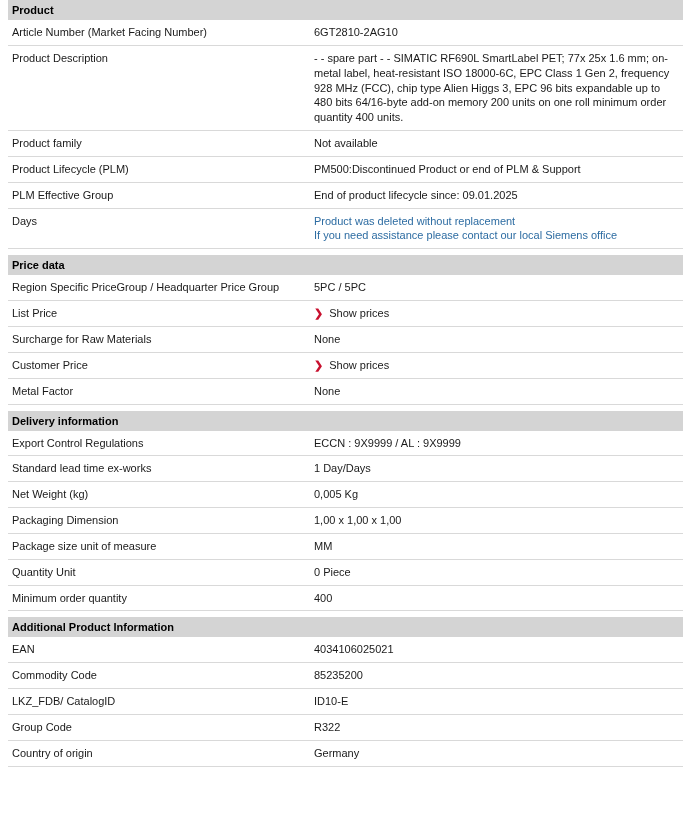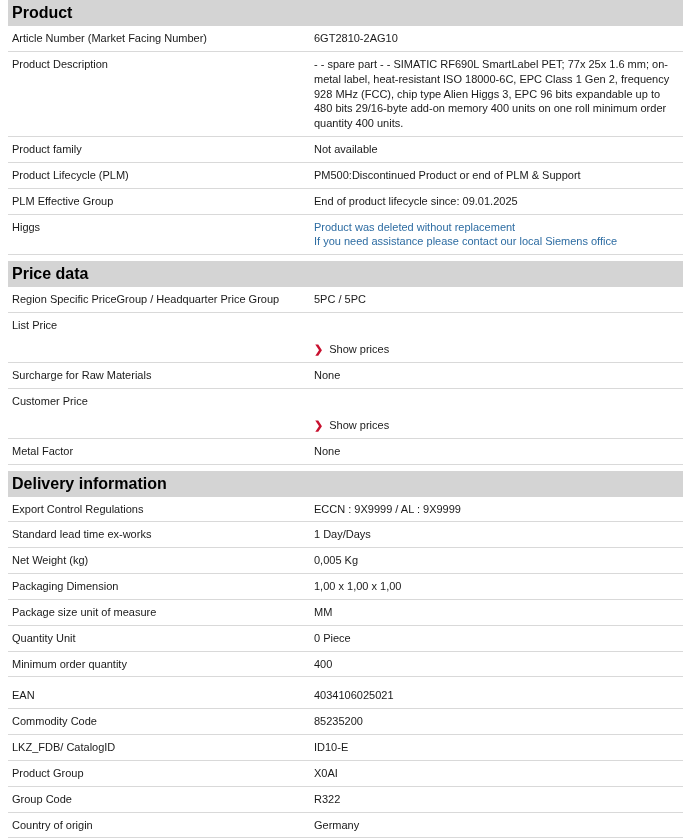--- a/index.html
+++ b/index.html
@@ -32,7 +32,7 @@
   tr.section-header td {
     background: #d4d4d4;
     font-weight: bold;
-    font-size: 16px;
+    font-size: 11px;
     color: #000000;
     padding: 4px 5px 4px 4px;
     border: none;

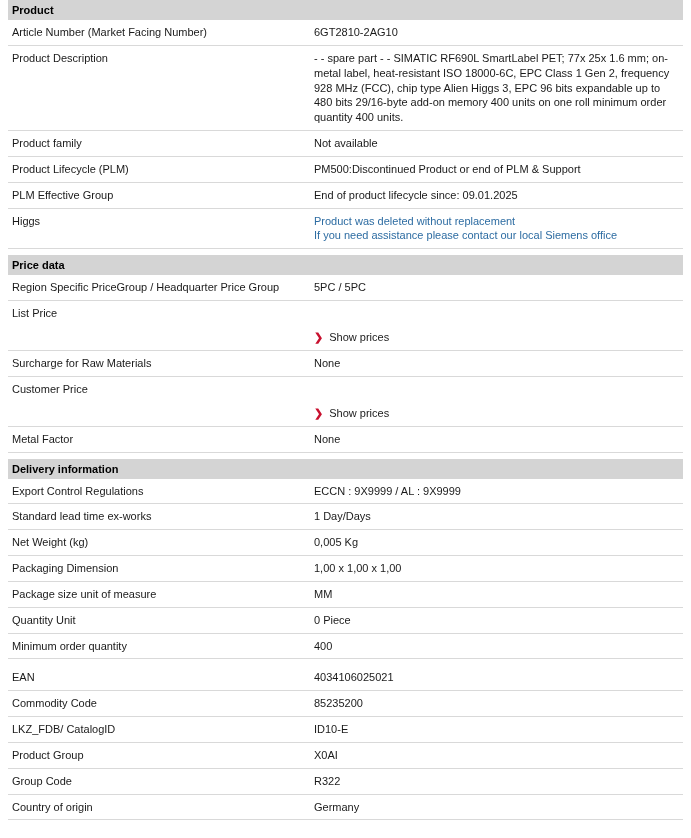--- a/index.html
+++ b/index.html
@@ -89,7 +89,7 @@
         </tr>
         <tr class="data-row">
           <td class="label">Product Description</td>
-          <td class="value">- - spare part - -  SIMATIC RF690L SmartLabel PET; 77x 25x 1.6 mm; on-metal label, heat-resistant ISO 18000-6C, EPC Class 1 Gen 2, frequency 928 MHz (FCC), chip type Alien Higgs 3, EPC 96 bits expandable up to 480 bits 29/16-byte add-on memory 400 units on one roll minimum order quantity 400 units.</td>
+          <td class="value">- - spare part - -  SIMATIC RF690L SmartLabel PET; 77x 25x 1.6 mm; on-metal label, heat-resistant ISO 18000-6C, EPC Class 1 Gen 2, frequency 928 MHz (FCC), chip type Alien Higgs 3, EPC 96 bits expandable up to 480 bits 64/16-byte add-on memory 200 units on one roll minimum order quantity 400 units.</td>
         </tr>
         <tr class="data-row">
           <td class="label">Product family</td>

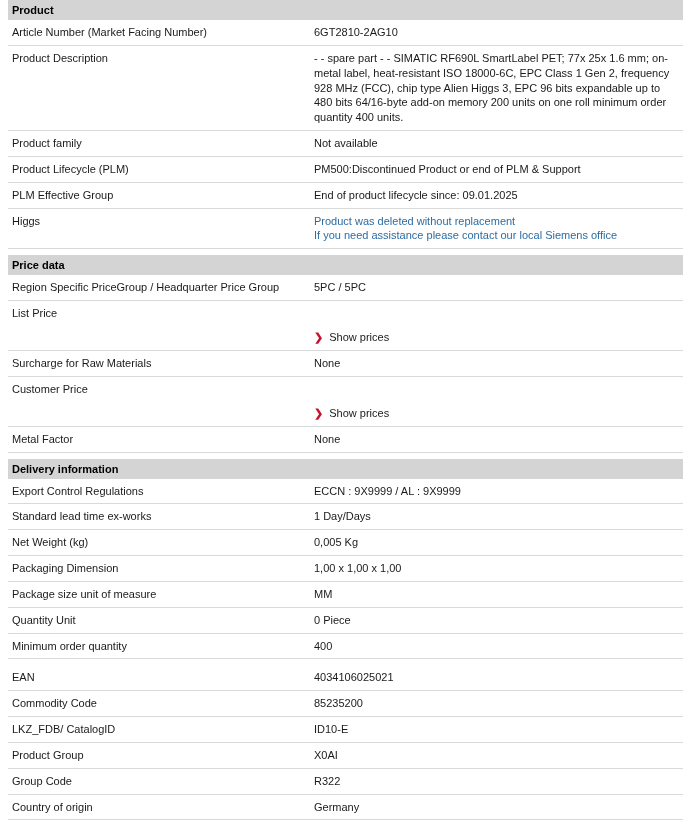--- a/index.html
+++ b/index.html
@@ -104,7 +104,7 @@
           <td class="value">End of product lifecycle since: 09.01.2025</td>
         </tr>
         <tr class="data-row">
-          <td class="label">Higgs</td>
+          <td class="label">Days</td>
           <td class="value">
             <span class="notes-line">Product was deleted without replacement</span>
             <span class="notes-line">If you need assistance please contact our local Siemens office</span>

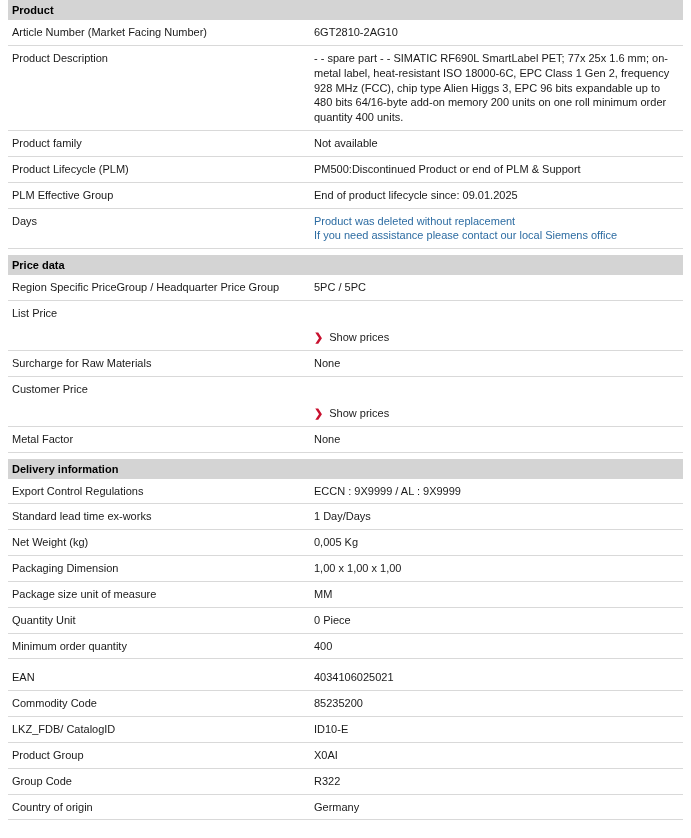--- a/index.html
+++ b/index.html
@@ -61,7 +61,6 @@
   .link-prices {
     color: #1a1a1a;
     display: inline-block;
-    margin-top: 24px;
   }
   .chev {
     color: #c8102e;

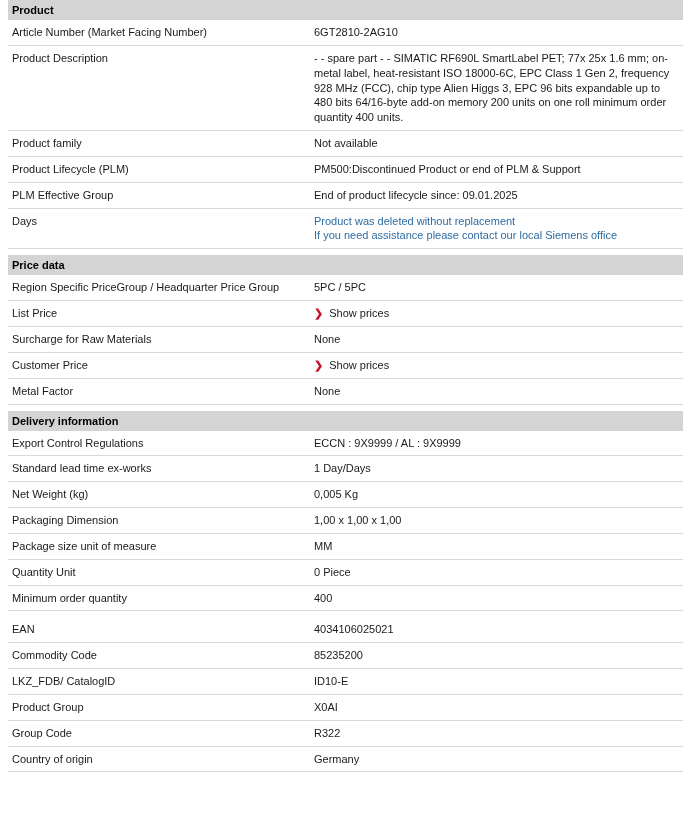--- a/index.html
+++ b/index.html
@@ -172,6 +172,9 @@
         <tr class="spacer-row">
           <td colspan="2"></td>
         </tr>
+        <tr class="section-header">
+          <td colspan="2">Additional Product Information</td>
+        </tr>
         <tr class="data-row">
           <td class="label">EAN</td>
           <td class="value">4034106025021</td>

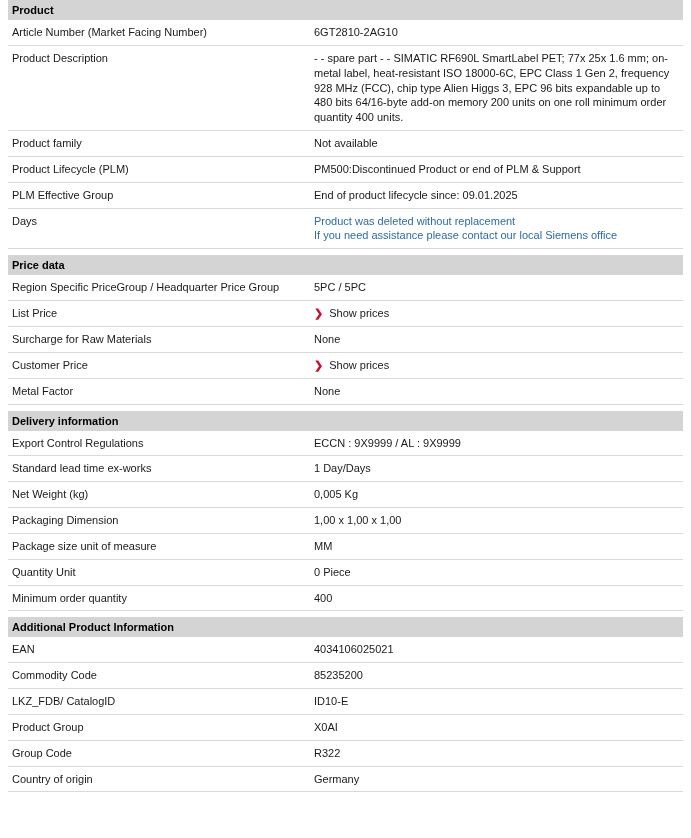--- a/index.html
+++ b/index.html
@@ -188,10 +188,6 @@
           <td class="value">ID10-E</td>
         </tr>
         <tr class="data-row">
-          <td class="label">Product Group</td>
-          <td class="value">X0AI</td>
-        </tr>
-        <tr class="data-row">
           <td class="label">Group Code</td>
           <td class="value">R322</td>
         </tr>

